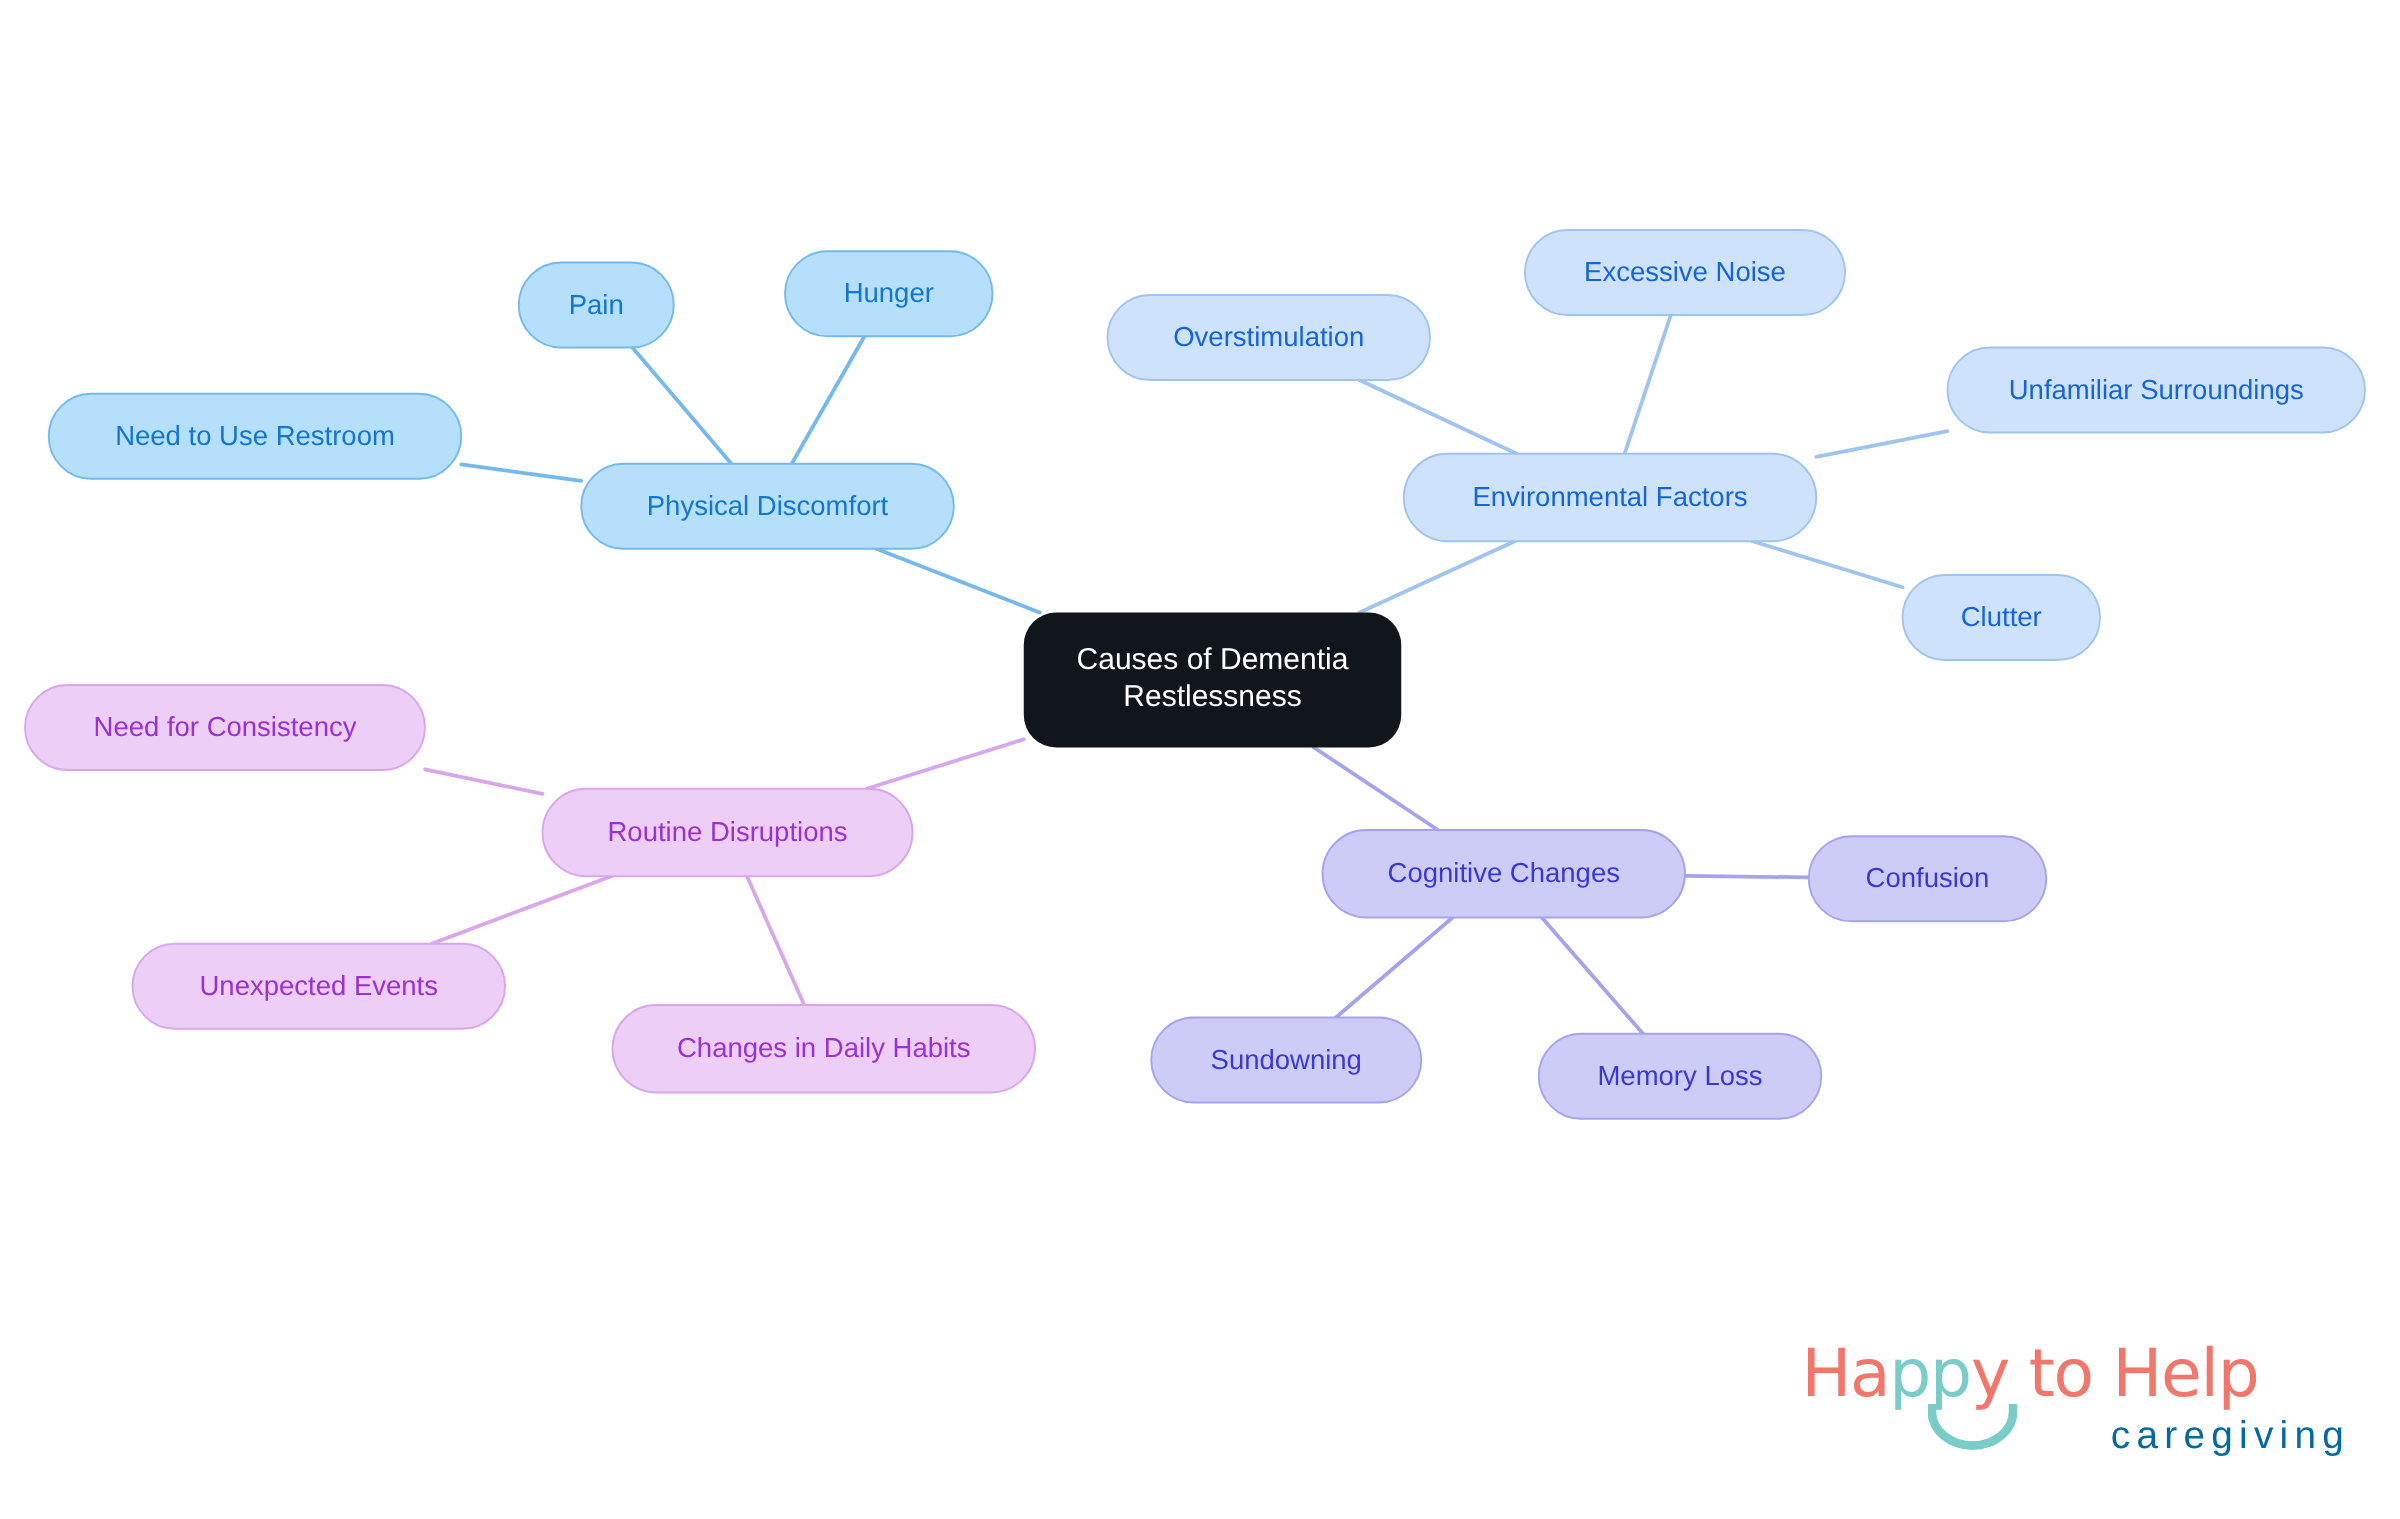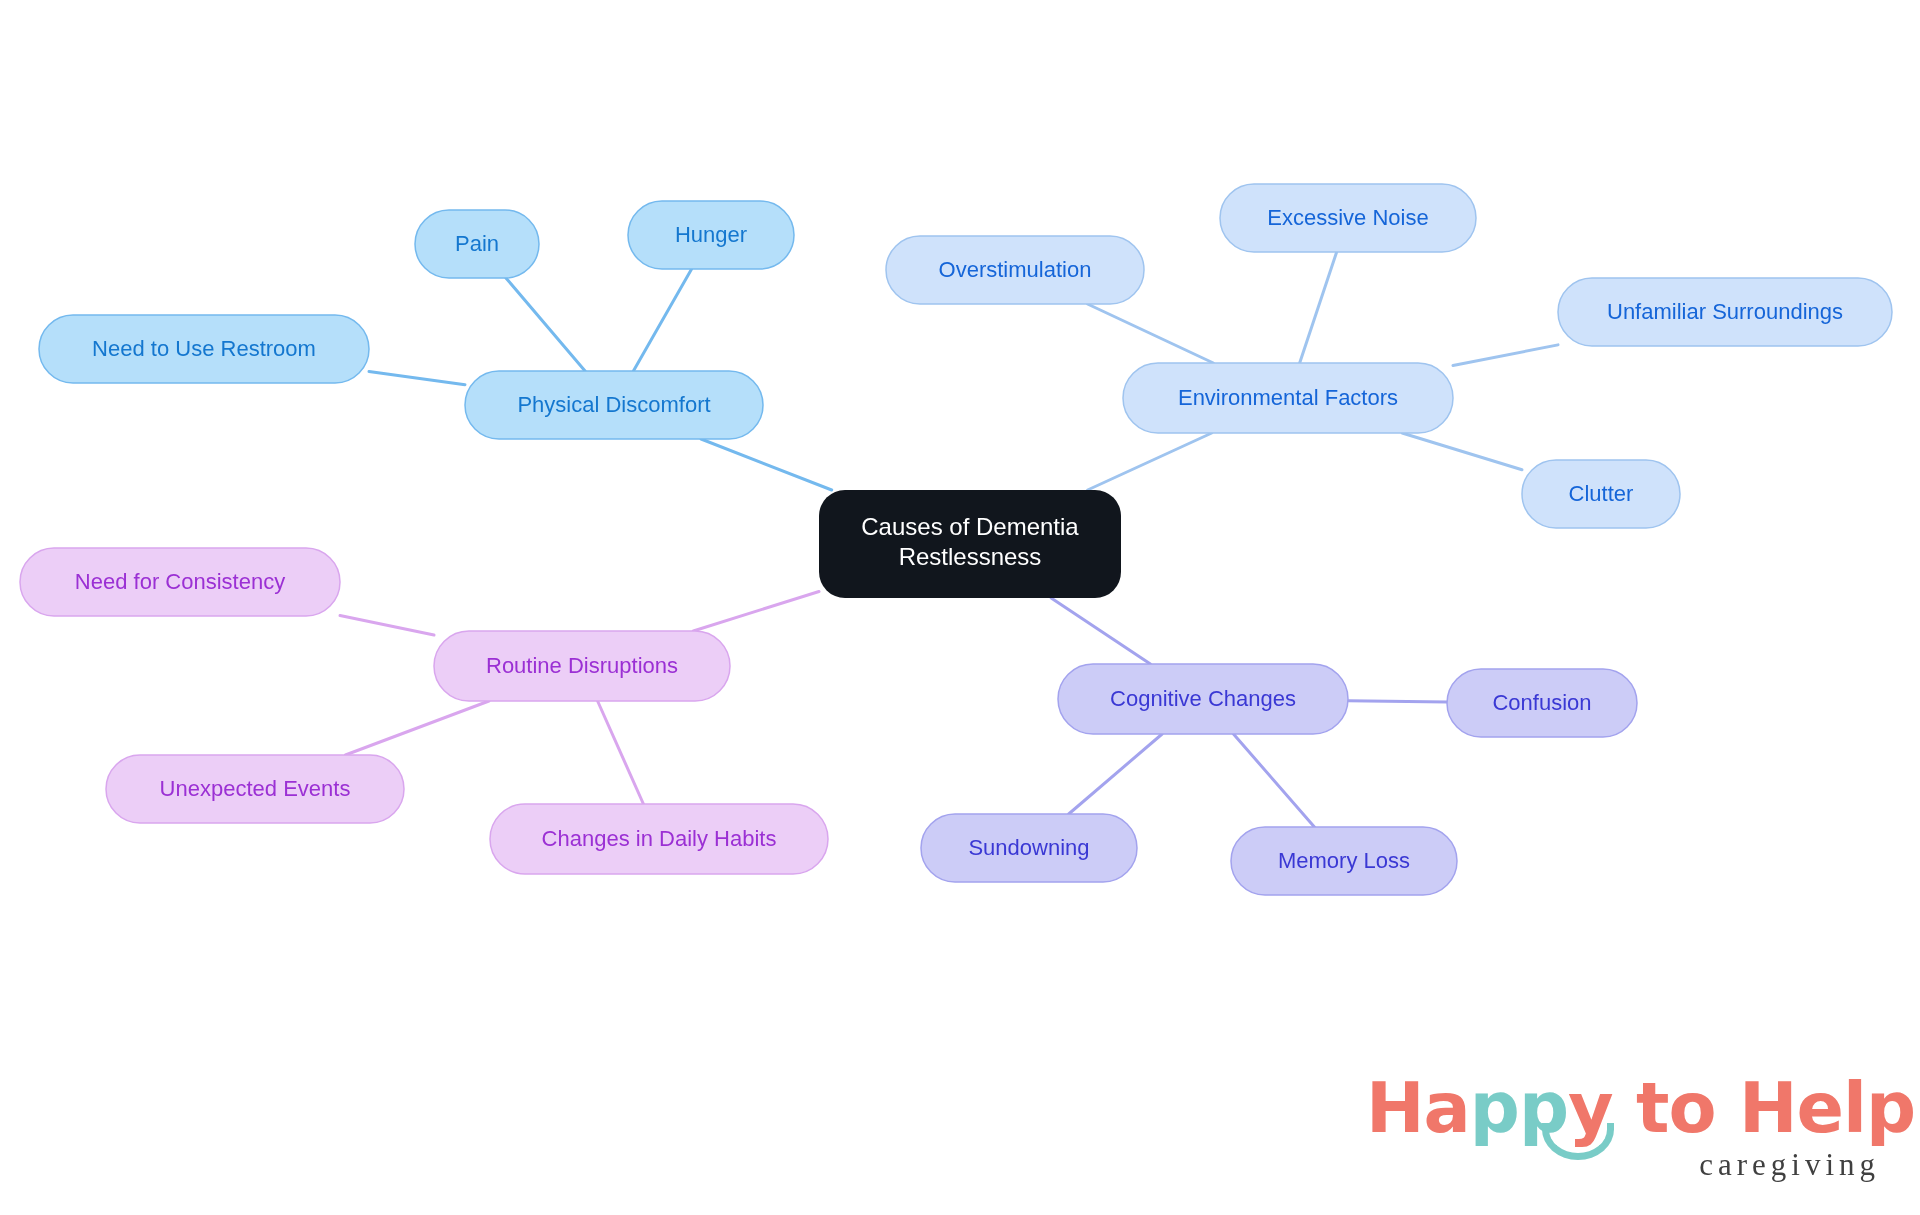--- a/index.html
+++ b/index.html
@@ -45,8 +45,8 @@
   }
   .logo-wordmark {
     font-family: "DejaVu Sans", "Liberation Sans", sans-serif;
-    font-weight: bold;
-    font-size: 70px;
+    font-weight: normal;
+    font-size: 53px;
     letter-spacing: -1px;
     line-height: 1;
     white-space: nowrap;

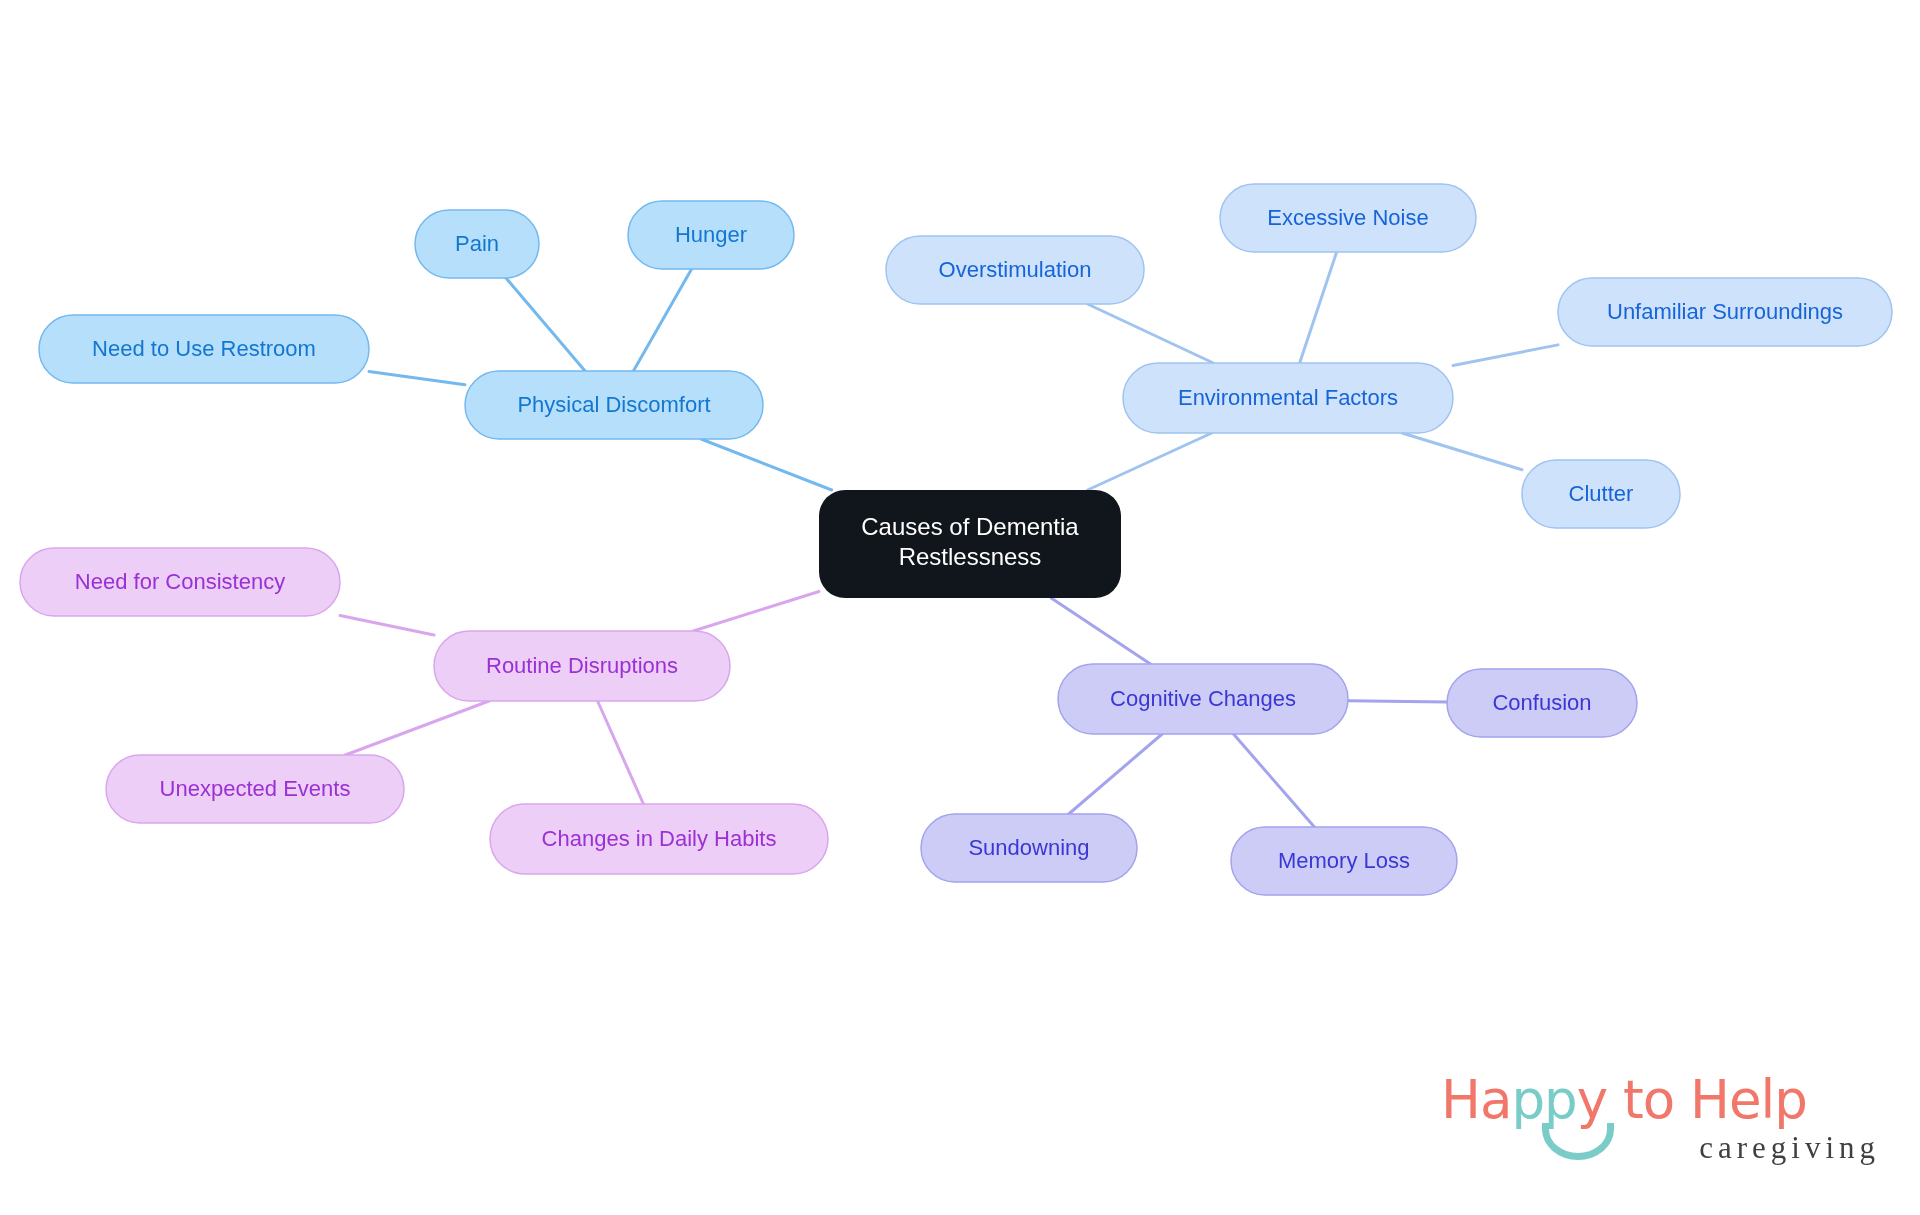--- a/index.html
+++ b/index.html
@@ -69,10 +69,10 @@
     border-bottom-right-radius: 40px 34px;
   }
   .logo-sub {
-    font-family: Liberation Serif, serif;
+    font-family: Liberation Sans, sans-serif;
     font-size: 31px;
     letter-spacing: 5px;
-    color: #404040;
+    color: #0369a1;
     display: block;
     text-align: right;
     margin-top: 4px;

